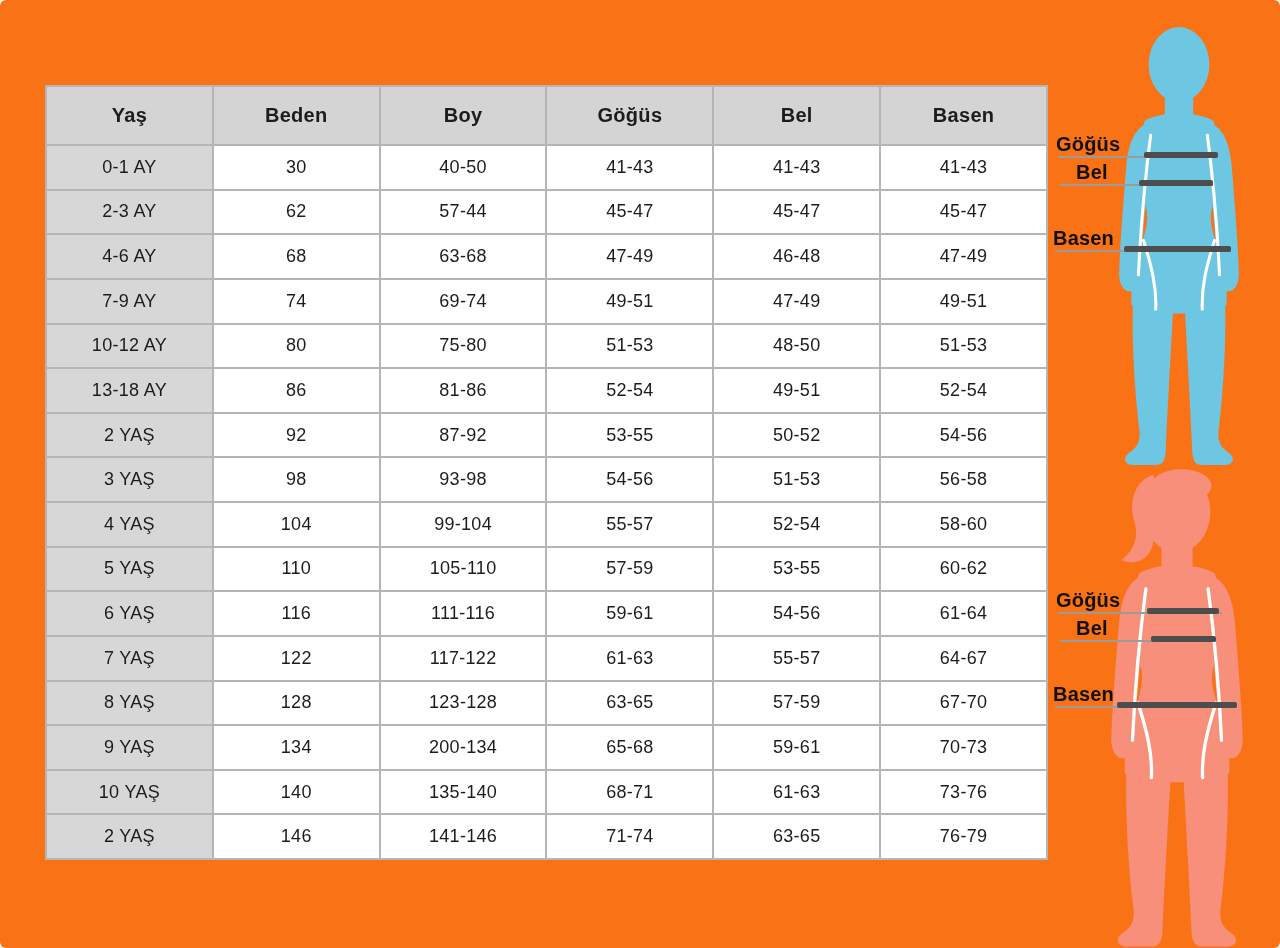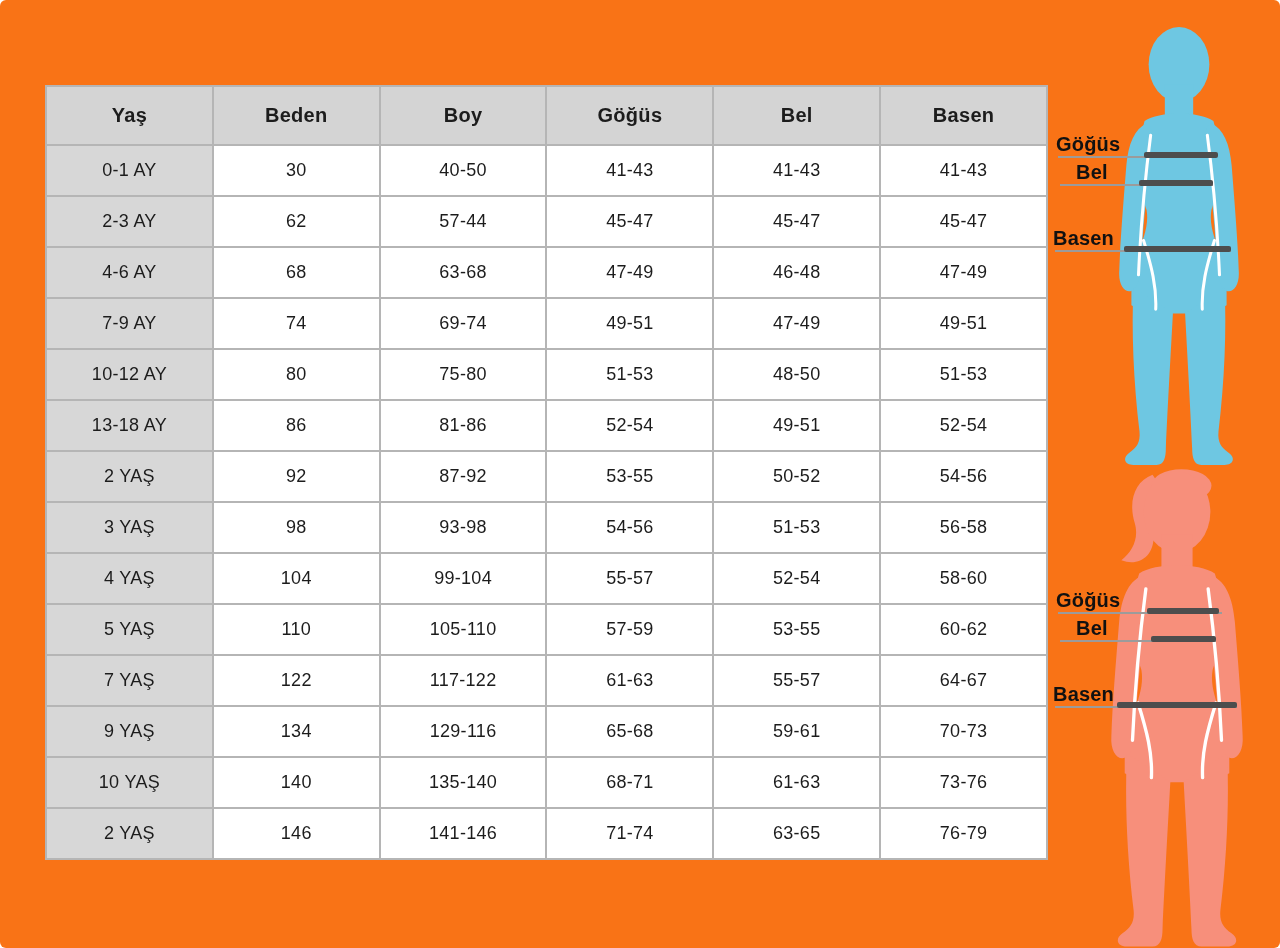--- a/index.html
+++ b/index.html
@@ -159,6 +159,14 @@
           <td>57-59</td>
           <td>53-55</td>
           <td>60-62</td>
+        </tr>
+        <tr>
+          <td class="first">6 YAŞ</td>
+          <td>116</td>
+          <td>111-116</td>
+          <td>59-61</td>
+          <td>54-56</td>
+          <td>61-64</td>
         </tr>
         <tr>
           <td class="first">7 YAŞ</td>

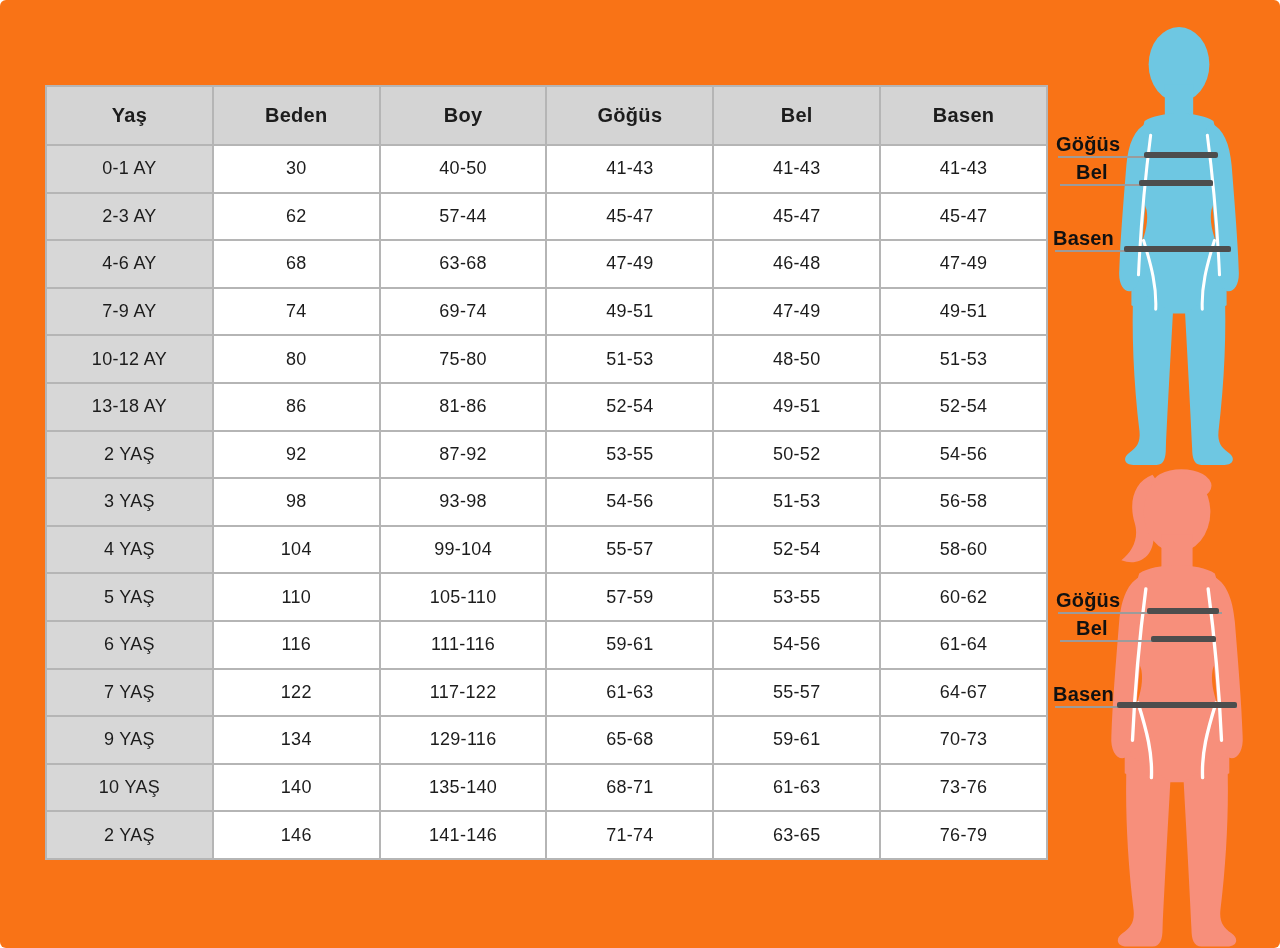--- a/index.html
+++ b/index.html
@@ -175,6 +175,14 @@
           <td>61-63</td>
           <td>55-57</td>
           <td>64-67</td>
+        </tr>
+        <tr>
+          <td class="first">8 YAŞ</td>
+          <td>128</td>
+          <td>123-128</td>
+          <td>63-65</td>
+          <td>57-59</td>
+          <td>67-70</td>
         </tr>
         <tr>
           <td class="first">9 YAŞ</td>

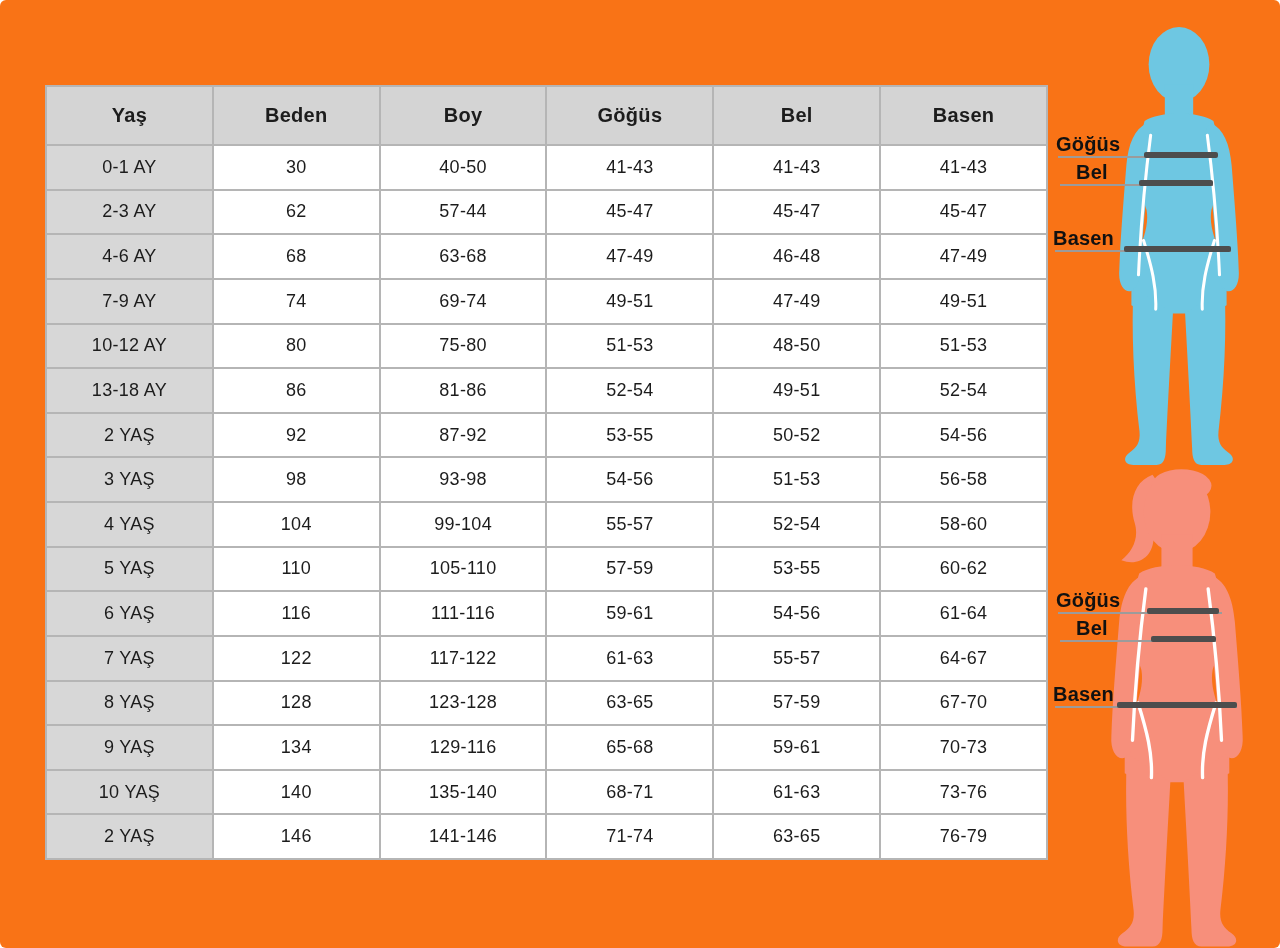--- a/index.html
+++ b/index.html
@@ -187,7 +187,7 @@
         <tr>
           <td class="first">9 YAŞ</td>
           <td>134</td>
-          <td>129-116</td>
+          <td>200-134</td>
           <td>65-68</td>
           <td>59-61</td>
           <td>70-73</td>

